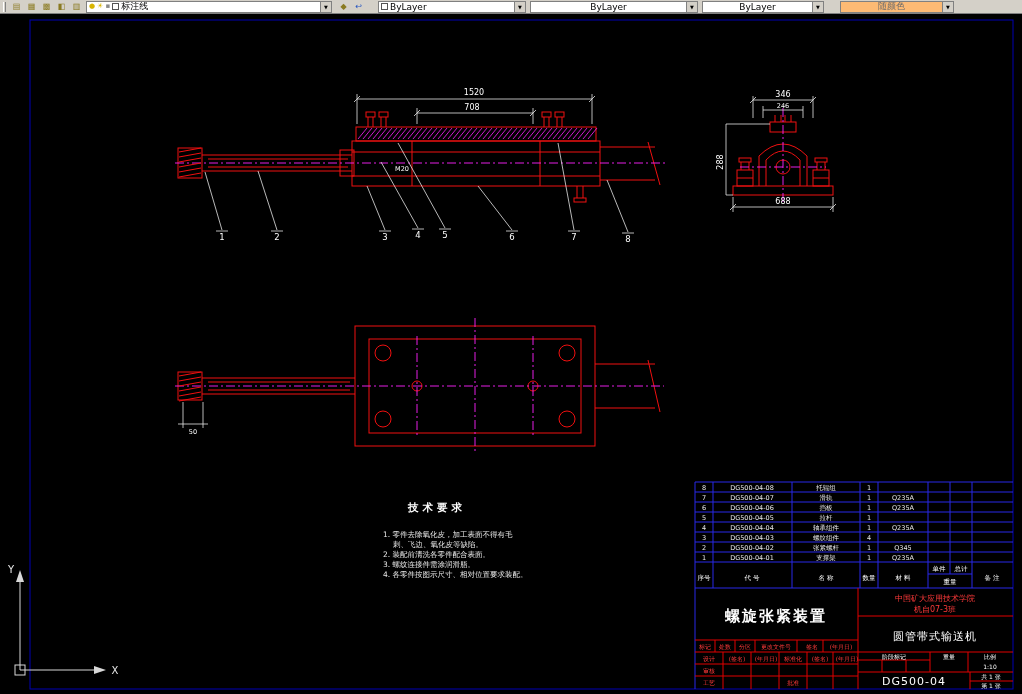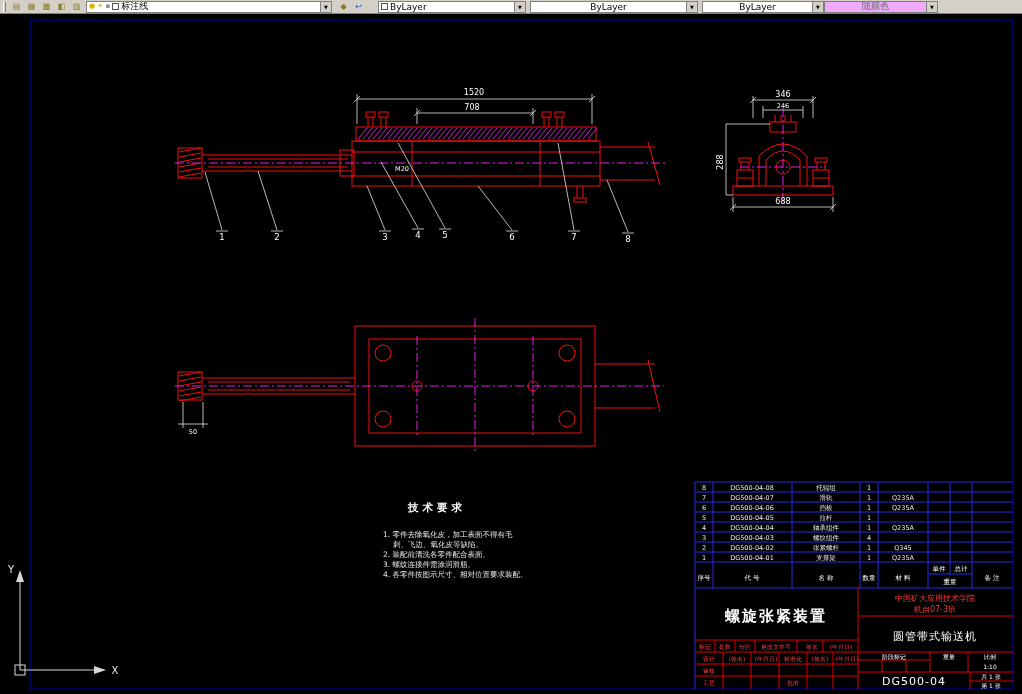--- a/index.html
+++ b/index.html
@@ -17,7 +17,7 @@
   .dd-color{width:148px;margin-left:12px}
   .dd-ltype{width:168px;margin-left:4px}
   .dd-lweight{width:122px;margin-left:4px}
-  .dd-plot{width:114px;margin-left:0;background:#f0abfc;color:#6b6b6b}
+  .dd-plot{width:114px;margin-left:16px;background:#fdba74;color:#6b6b6b}
   .dd-text{white-space:nowrap}
   .dd-center{flex:1;text-align:center;white-space:nowrap}
   .dd-arrow{margin-left:auto;width:11px;height:10px;background:#d4d0c8;border-left:1px solid #808080;

